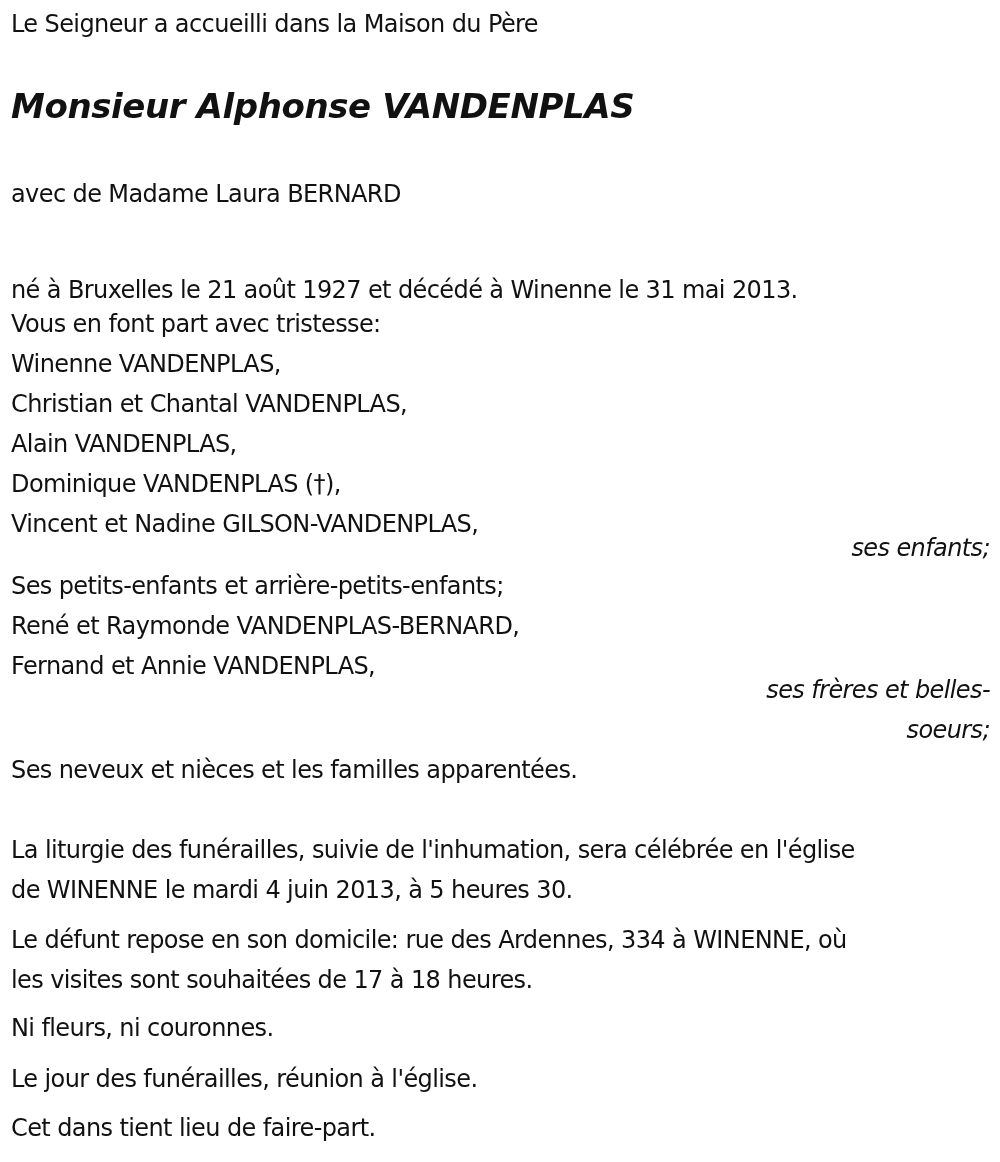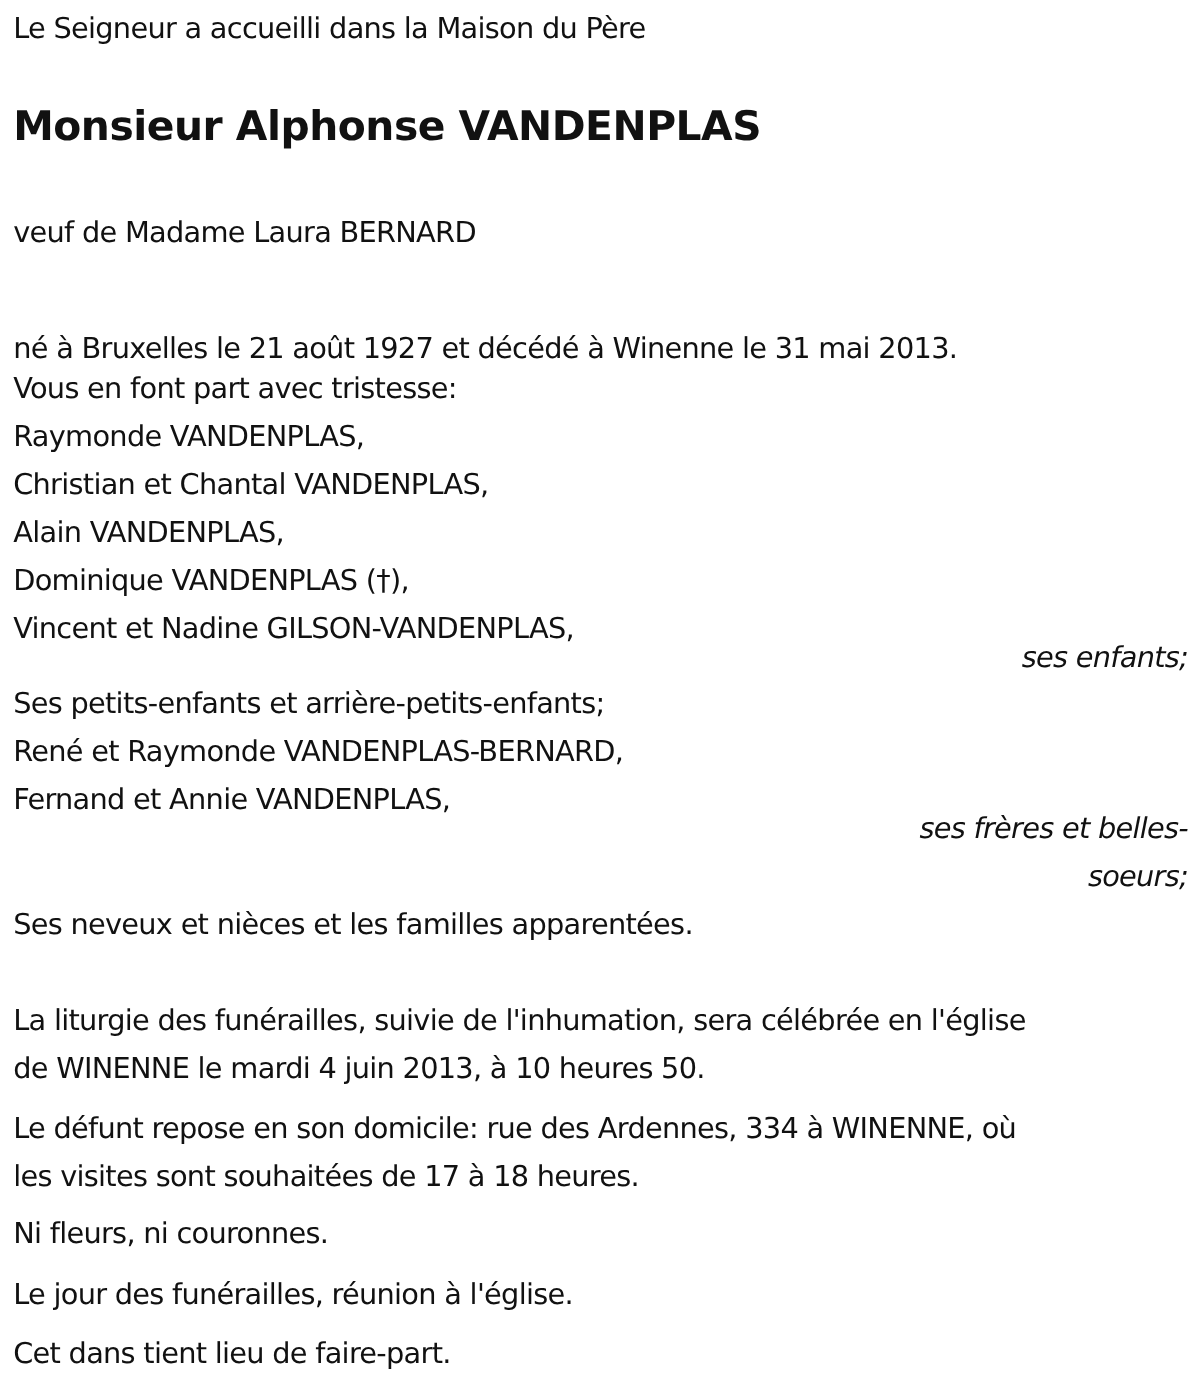--- a/index.html
+++ b/index.html
@@ -13,7 +13,7 @@
   .page { position: relative; padding: 0 10px 0 11px; }
   .line { display: block; white-space: nowrap; }
   .intro { position: absolute; top: 10px; left: 11px; text-align: right; }
-  .title { position: absolute; top: 86px; left: 11px; font-weight: bold; font-size: 34px; letter-spacing: -0.4px; }
+  .title { position: absolute; top: 86px; left: 11px; font-weight: bold; font-size: 34px; letter-spacing: -0.4px; font-style: italic; }
   .abs { position: absolute; left: 11px; }
   .right { position: absolute; right: 10px; font-style: italic; text-align: left; }
 </style>

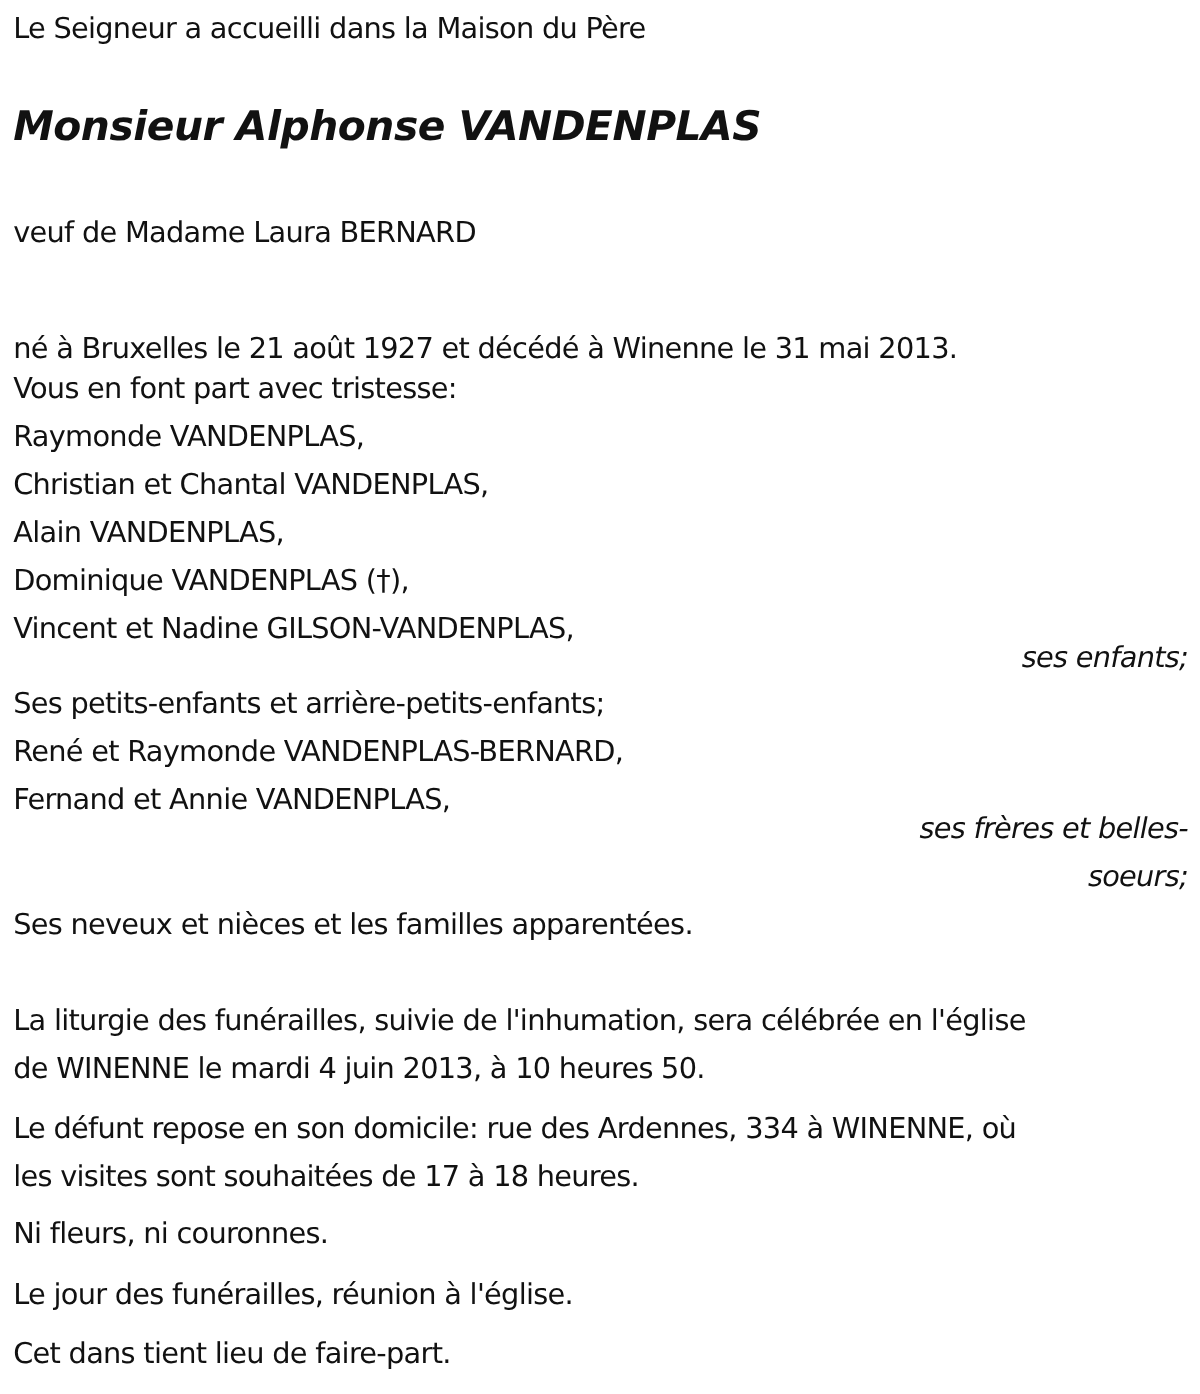--- a/index.html
+++ b/index.html
@@ -23,7 +23,7 @@
 <div class="page">
   <span class="line intro">Le Seigneur a accueilli dans la Maison du Père</span>
   <span class="line title">Monsieur Alphonse VANDENPLAS</span>
-  <span class="line abs" style="top:180px">veuf de Madame Laura BERNARD</span>
+  <span class="line abs" style="top:180px">avec de Madame Laura BERNARD</span>
   <span class="line abs" style="top:276px">né à Bruxelles le 21 août 1927 et décédé à Winenne le 31 mai 2013.</span>
   <span class="line abs" style="top:310px">Vous en font part avec tristesse:</span>
   <span class="line abs" style="top:350px">Raymonde VANDENPLAS,</span>

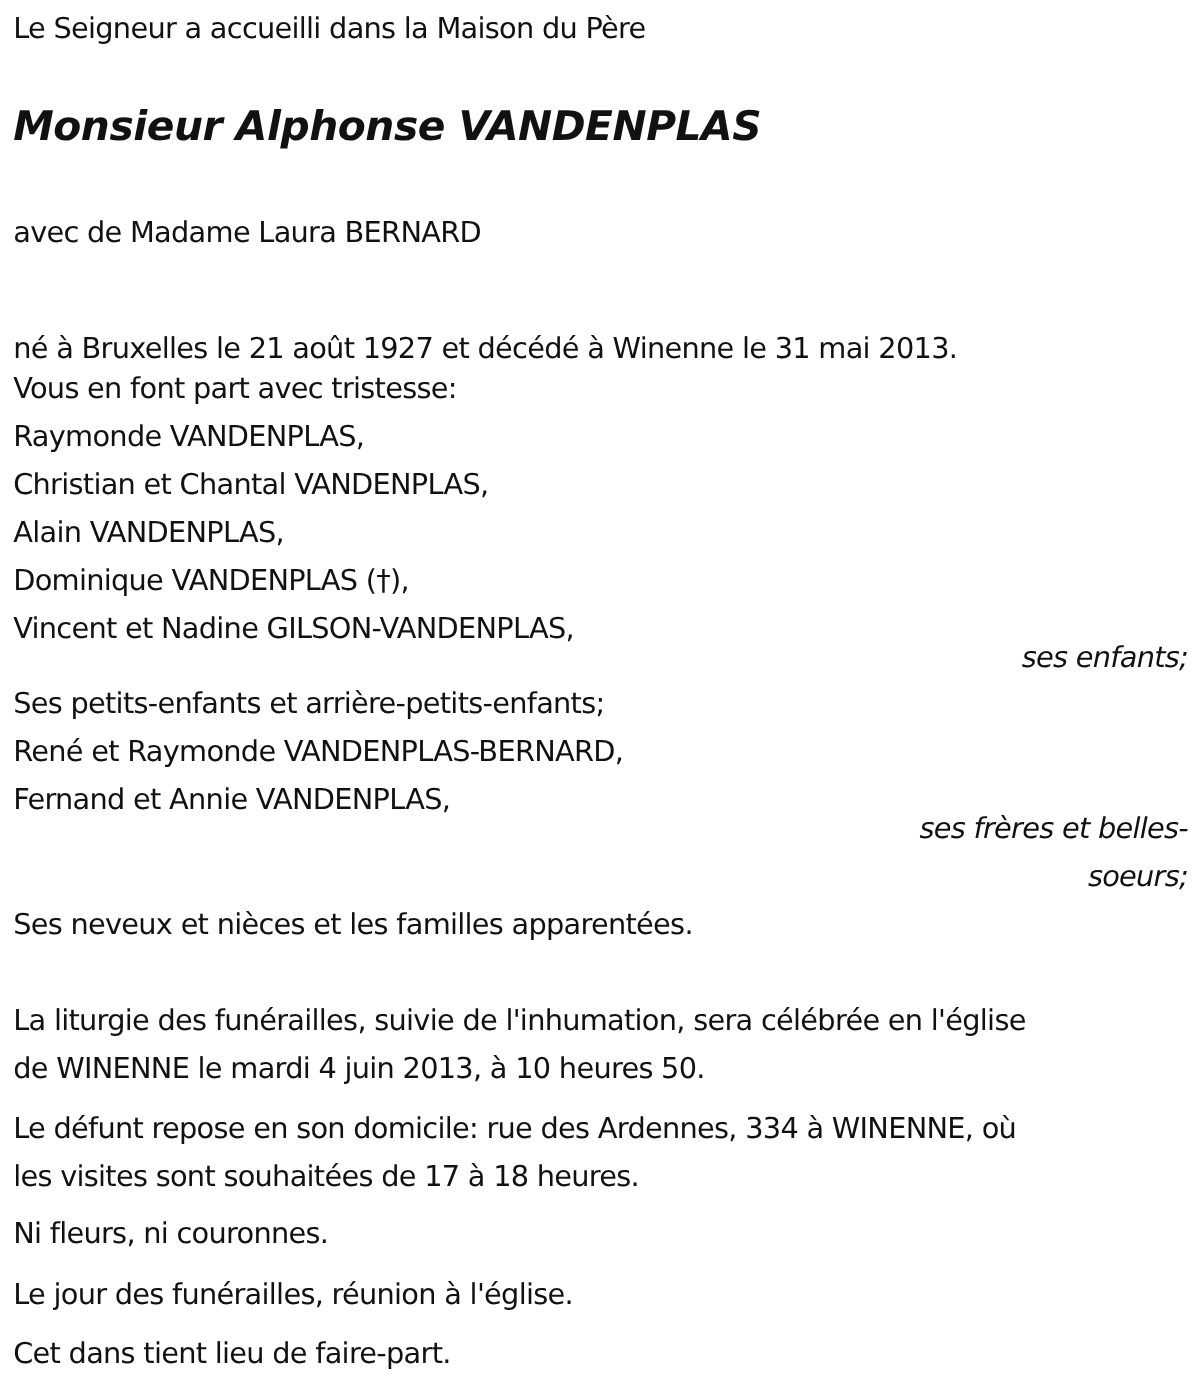--- a/index.html
+++ b/index.html
@@ -26,7 +26,7 @@
   <span class="line abs" style="top:180px">avec de Madame Laura BERNARD</span>
   <span class="line abs" style="top:276px">né à Bruxelles le 21 août 1927 et décédé à Winenne le 31 mai 2013.</span>
   <span class="line abs" style="top:310px">Vous en font part avec tristesse:</span>
-  <span class="line abs" style="top:350px">Raymonde VANDENPLAS,</span>
+  <span class="line abs" style="top:350px">Winenne VANDENPLAS,</span>
   <span class="line abs" style="top:390px">Christian et Chantal VANDENPLAS,</span>
   <span class="line abs" style="top:430px">Alain VANDENPLAS,</span>
   <span class="line abs" style="top:470px">Dominique VANDENPLAS (†),</span>

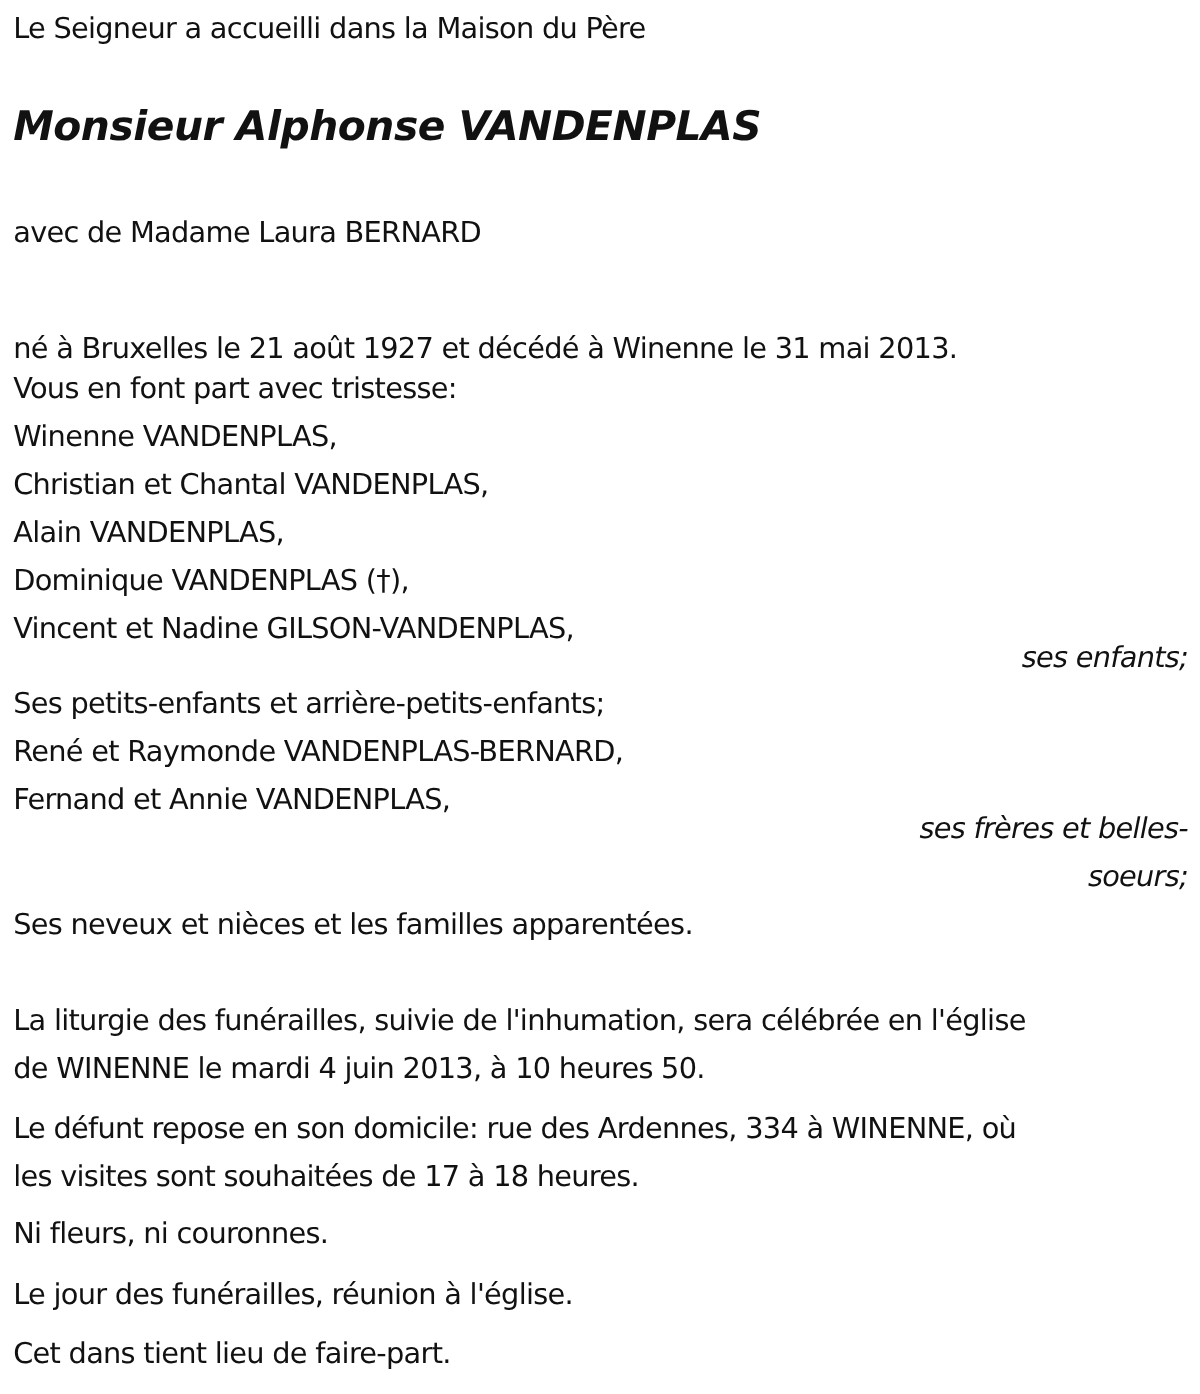--- a/index.html
+++ b/index.html
@@ -39,7 +39,7 @@
   <span class="line right" style="top:716px">soeurs;</span>
   <span class="line abs" style="top:756px">Ses neveux et nièces et les familles apparentées.</span>
   <span class="line abs" style="top:836px">La liturgie des funérailles, suivie de l'inhumation, sera célébrée en l'église</span>
-  <span class="line abs" style="top:876px">de WINENNE le mardi 4 juin 2013, à 10 heures 50.</span>
+  <span class="line abs" style="top:876px">de WINENNE le mardi 4 juin 2013, à 5 heures 30.</span>
   <span class="line abs" style="top:926px">Le défunt repose en son domicile: rue des Ardennes, 334 à WINENNE, où</span>
   <span class="line abs" style="top:966px">les visites sont souhaitées de 17 à 18 heures.</span>
   <span class="line abs" style="top:1014px">Ni fleurs, ni couronnes.</span>

